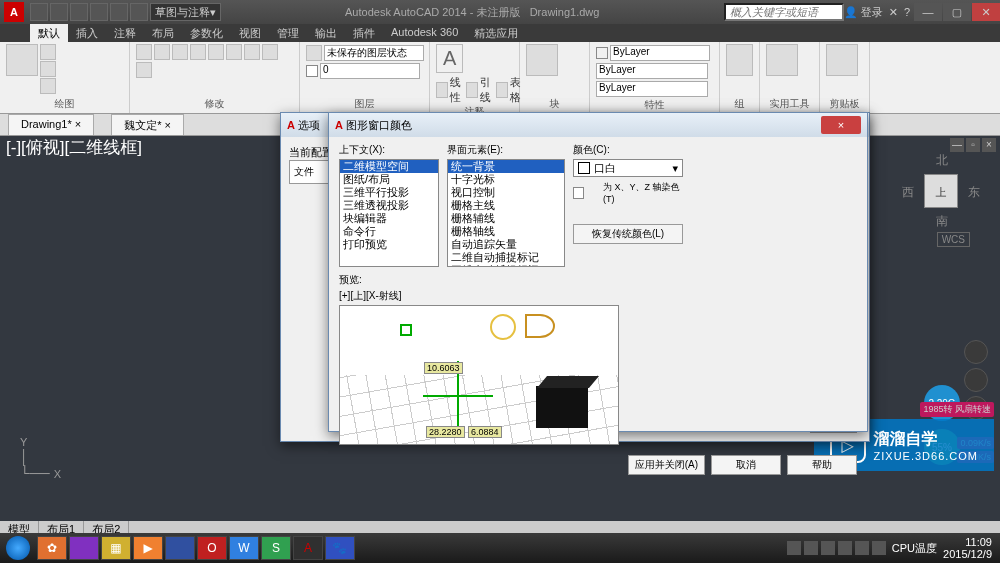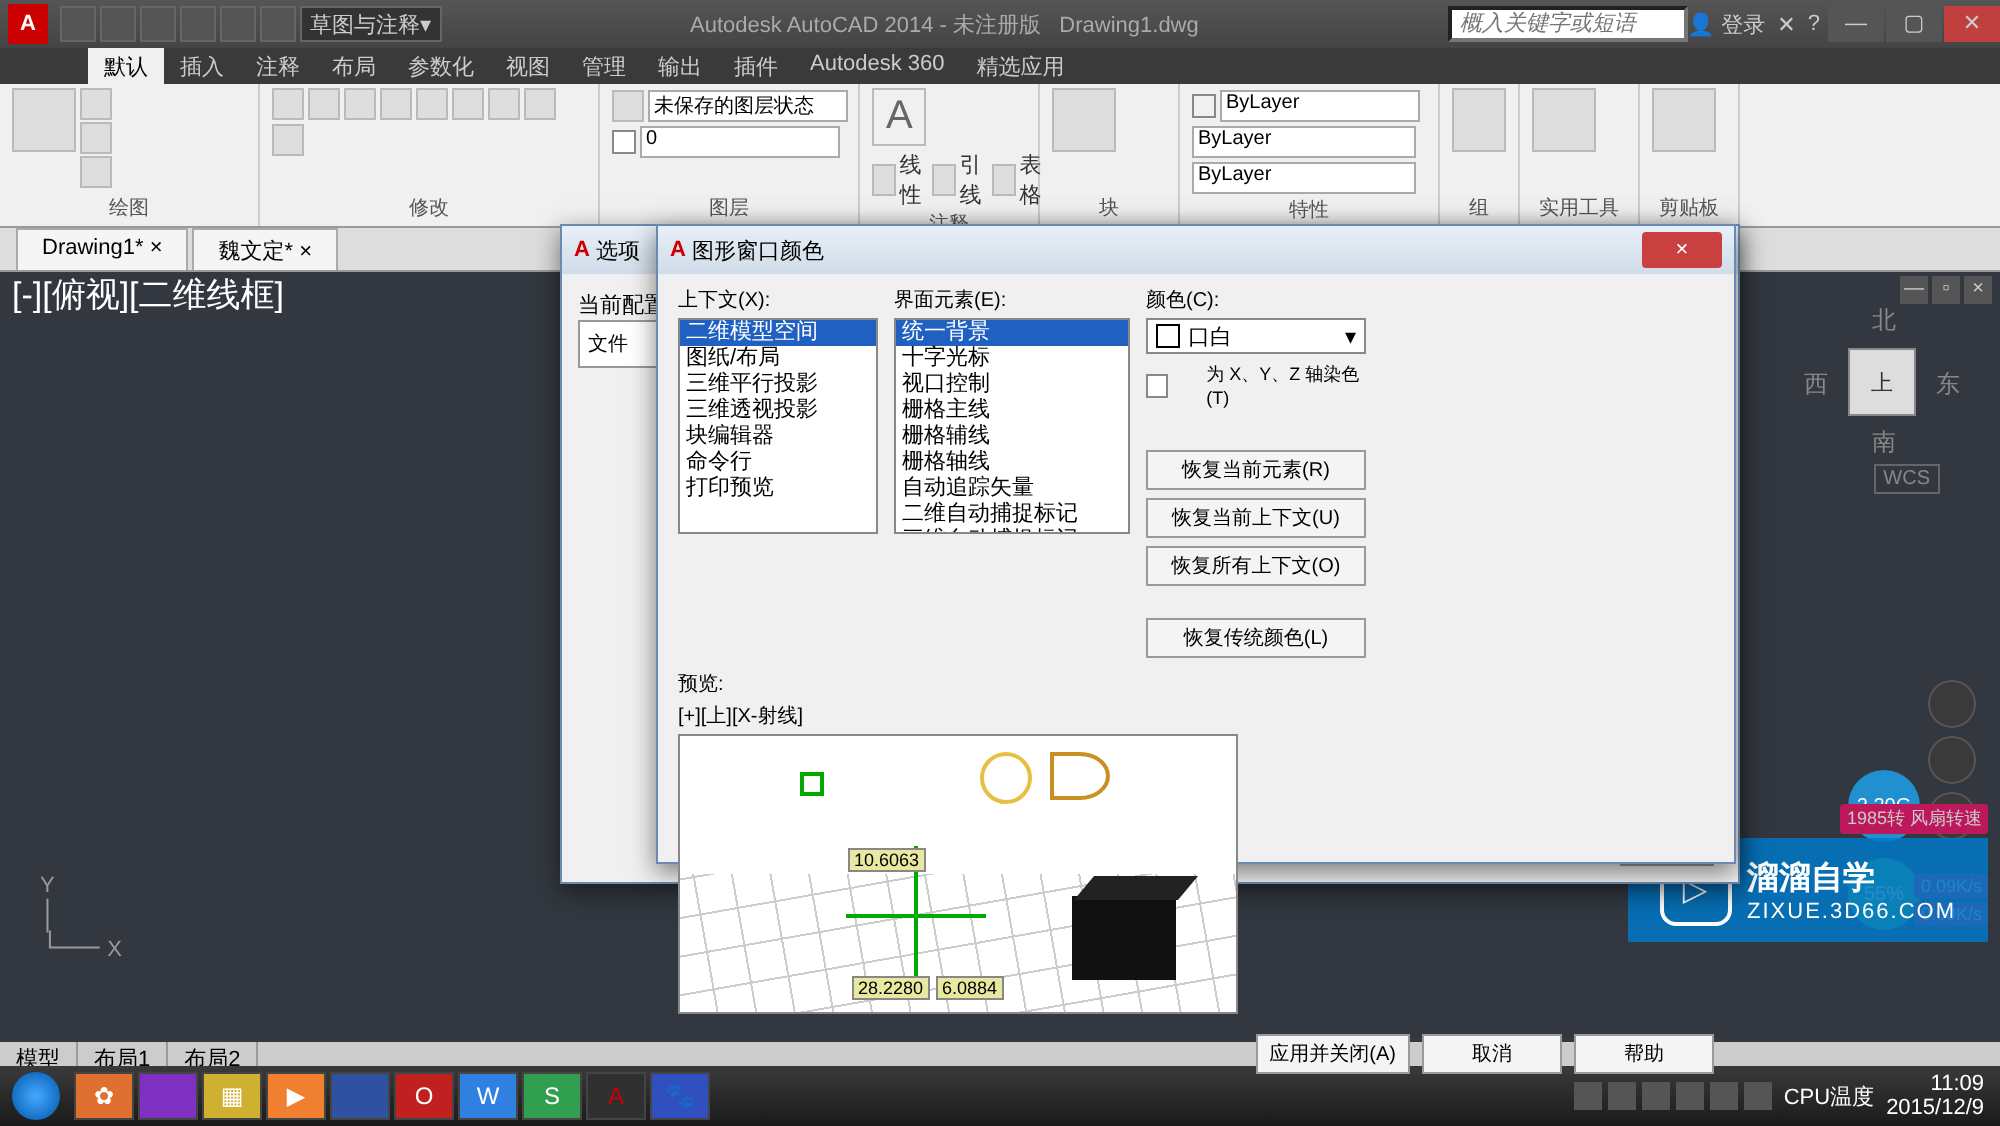--- a/index.html
+++ b/index.html
@@ -19,7 +19,7 @@
 .win-btn.close { background:#c04040; }
 
 
-.menubar { height:18px; background:#3a3a3a; display:flex; padding-left:44px; }
+.menubar { height:18px; background:#3a3a3a; display:flex; padding-left:30px; }
 .menu-item { padding:2px 8px; color:#ccc; }
 .menu-item.active { background:#f0f0f0; color:#000; }
 

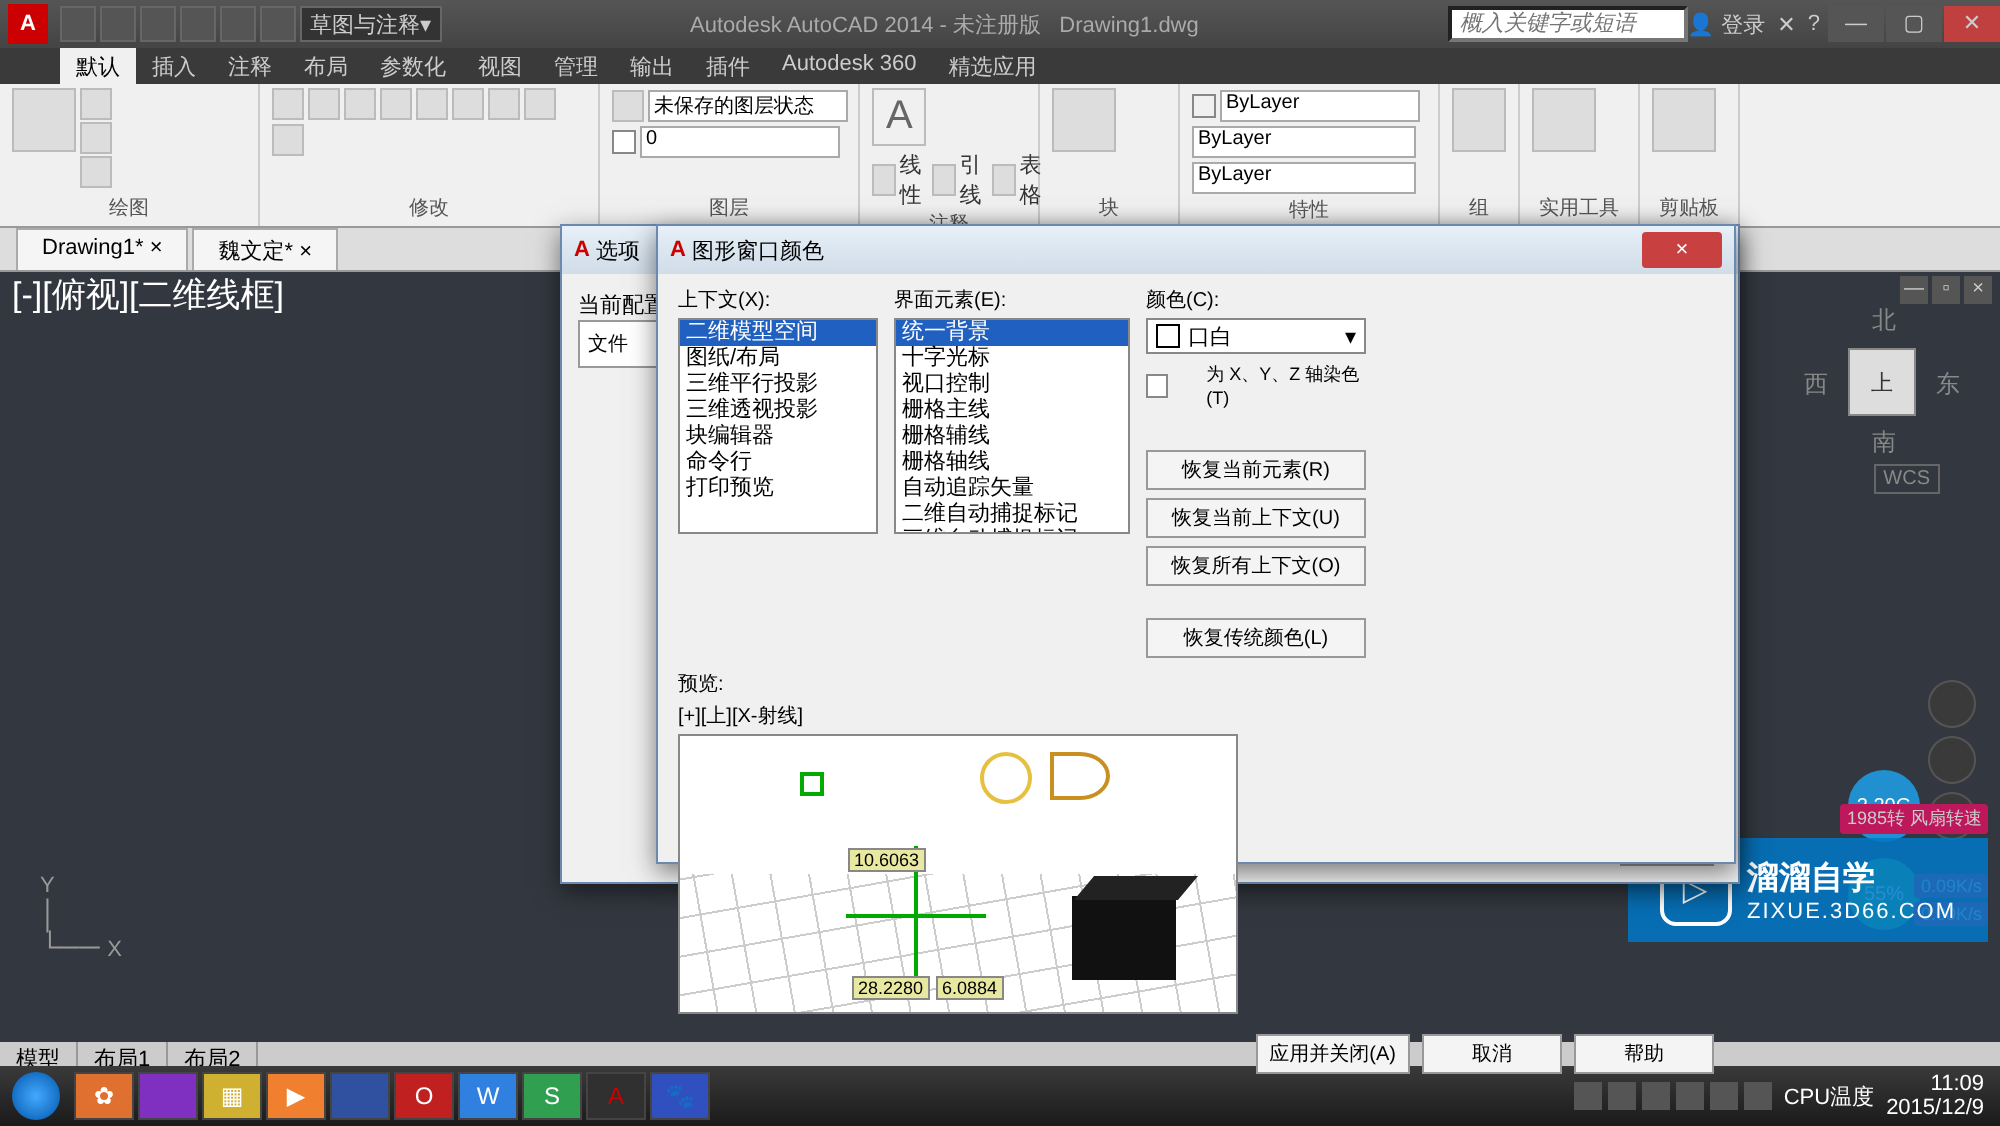--- a/index.html
+++ b/index.html
@@ -37,7 +37,7 @@
 
 
 .file-tabs { height:22px; background:#ddd; display:flex; padding-left:8px; border-bottom:1px solid #999; }
-.file-tab { padding:3px 12px; background:#f5f5f5; border:1px solid #aaa; border-bottom:none; margin-right:2px; }
+.file-tab { padding:3px 12px; background:#f5f5f5; border:1px solid #aaa; border-bottom:none; margin-right:17px; }
 
 
 .draw-area { position:absolute; top:136px; left:0; right:0; bottom:42px; background:#333840; }

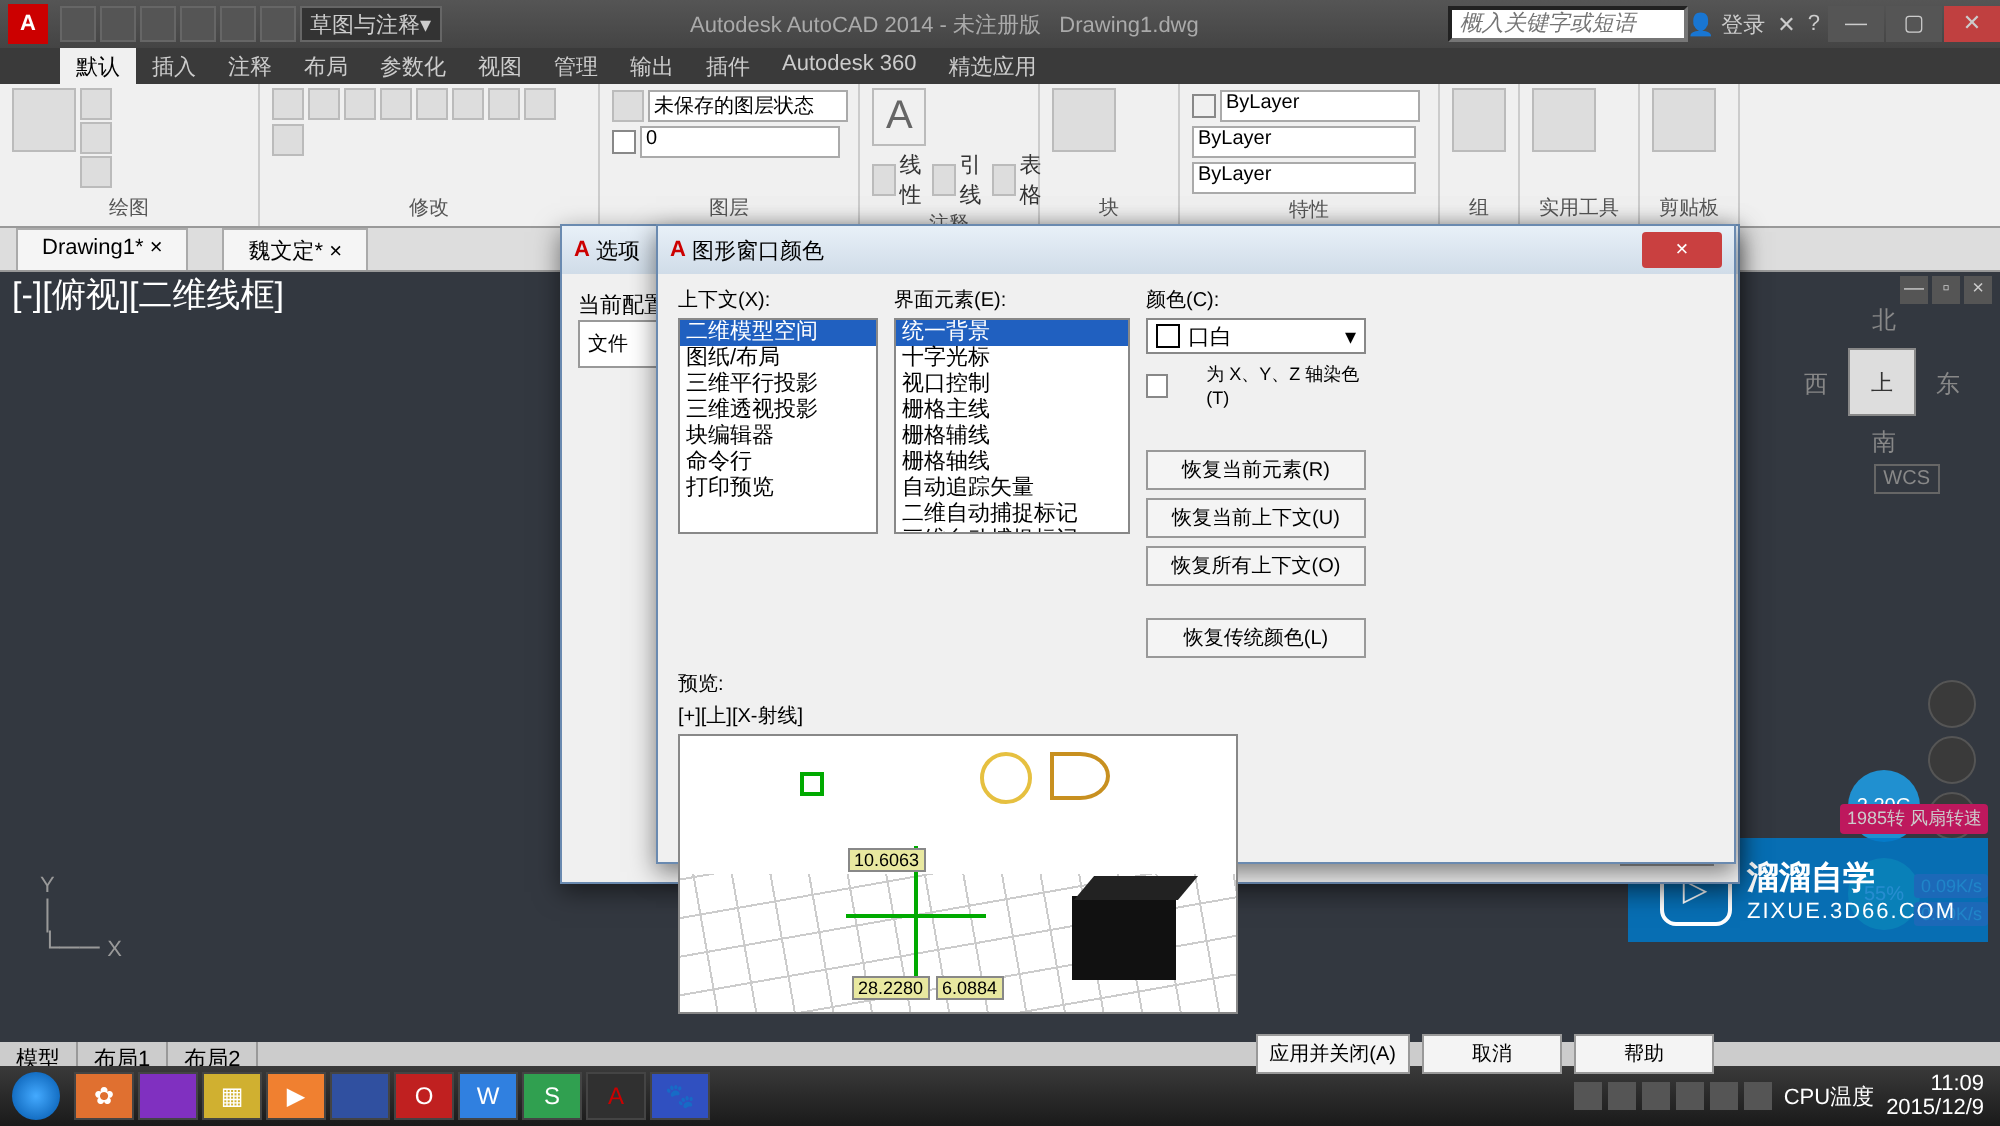--- a/index.html
+++ b/index.html
@@ -100,7 +100,7 @@
 .opt-left { width:50px; }
 .opt-left .tab-v { writing-mode:horizontal-tb; padding:4px; border:1px solid #999; margin-bottom:2px; background:#fff; font-size:10px; }
 .opt-main { flex:1; padding:4px; }
-.chk-row { display:flex; align-items:center; gap:19px; margin:15px 0; font-size:10px; }
+.chk-row { display:flex; align-items:center; gap:19px; margin:4px 0; font-size:10px; }
 .chk { width:12px; height:12px; border:1px solid #888; background:#fff; }
 .chk.on::after { content:"✓"; font-size:9px; color:#06c; }
 .opt-btn { height:20px; border:1px solid #999; background:#f4f4f4; margin-top:10px; padding:0 8px; display:inline-flex; align-items:center; }

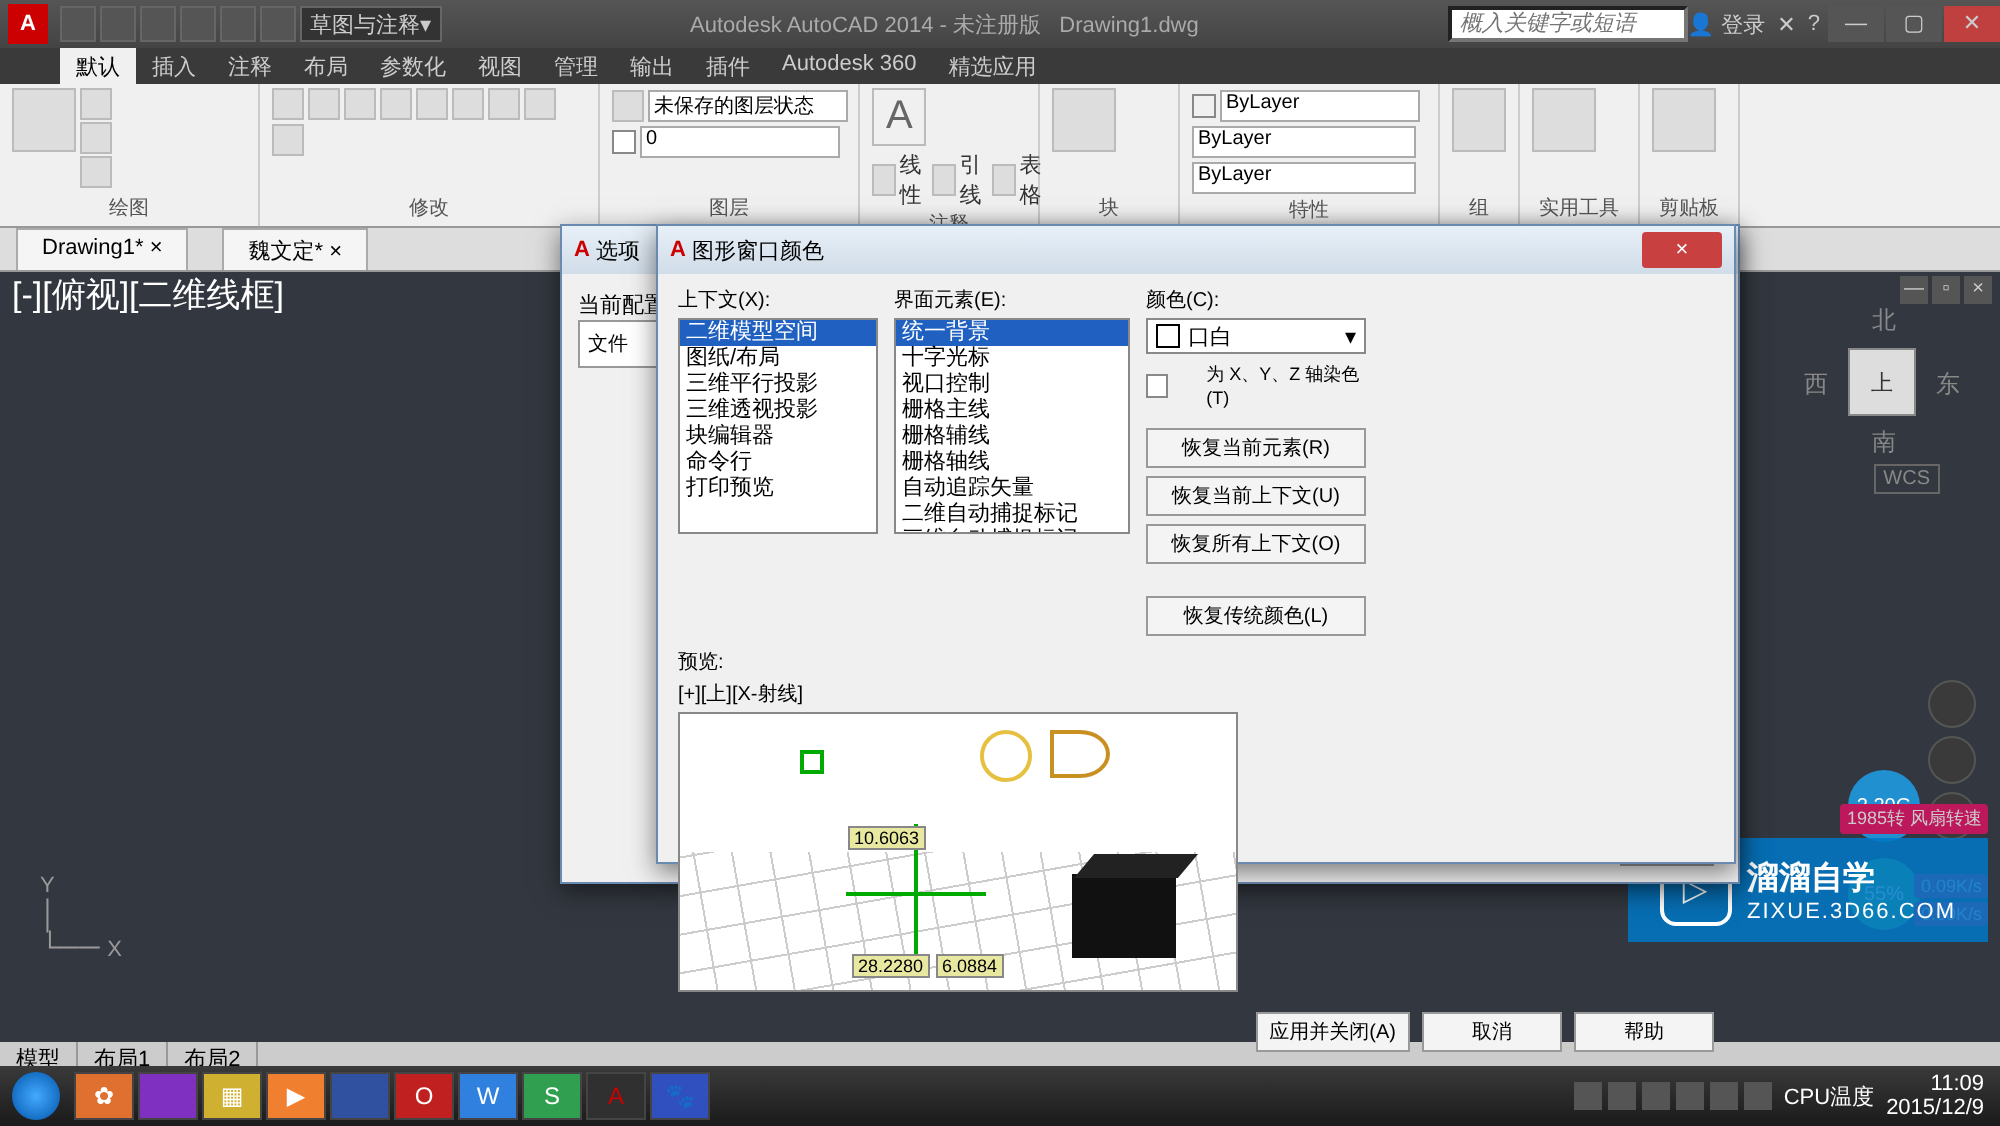--- a/index.html
+++ b/index.html
@@ -427,11 +427,6 @@
             <div class="chk"></div>
             <span style="font-size:9px">为 X、Y、Z 轴染色(T)</span>
           </div>
-        <div class="col-btns">
-          <div class="col-btn">恢复当前元素(R)</div>
-          <div class="col-btn">恢复当前上下文(U)</div>
-          <div class="col-btn">恢复所有上下文(O)</div>
-        </div>
         <div class="col-btns" style="margin-top:16px">
           <div class="col-btn">恢复传统颜色(L)</div>
         </div>

